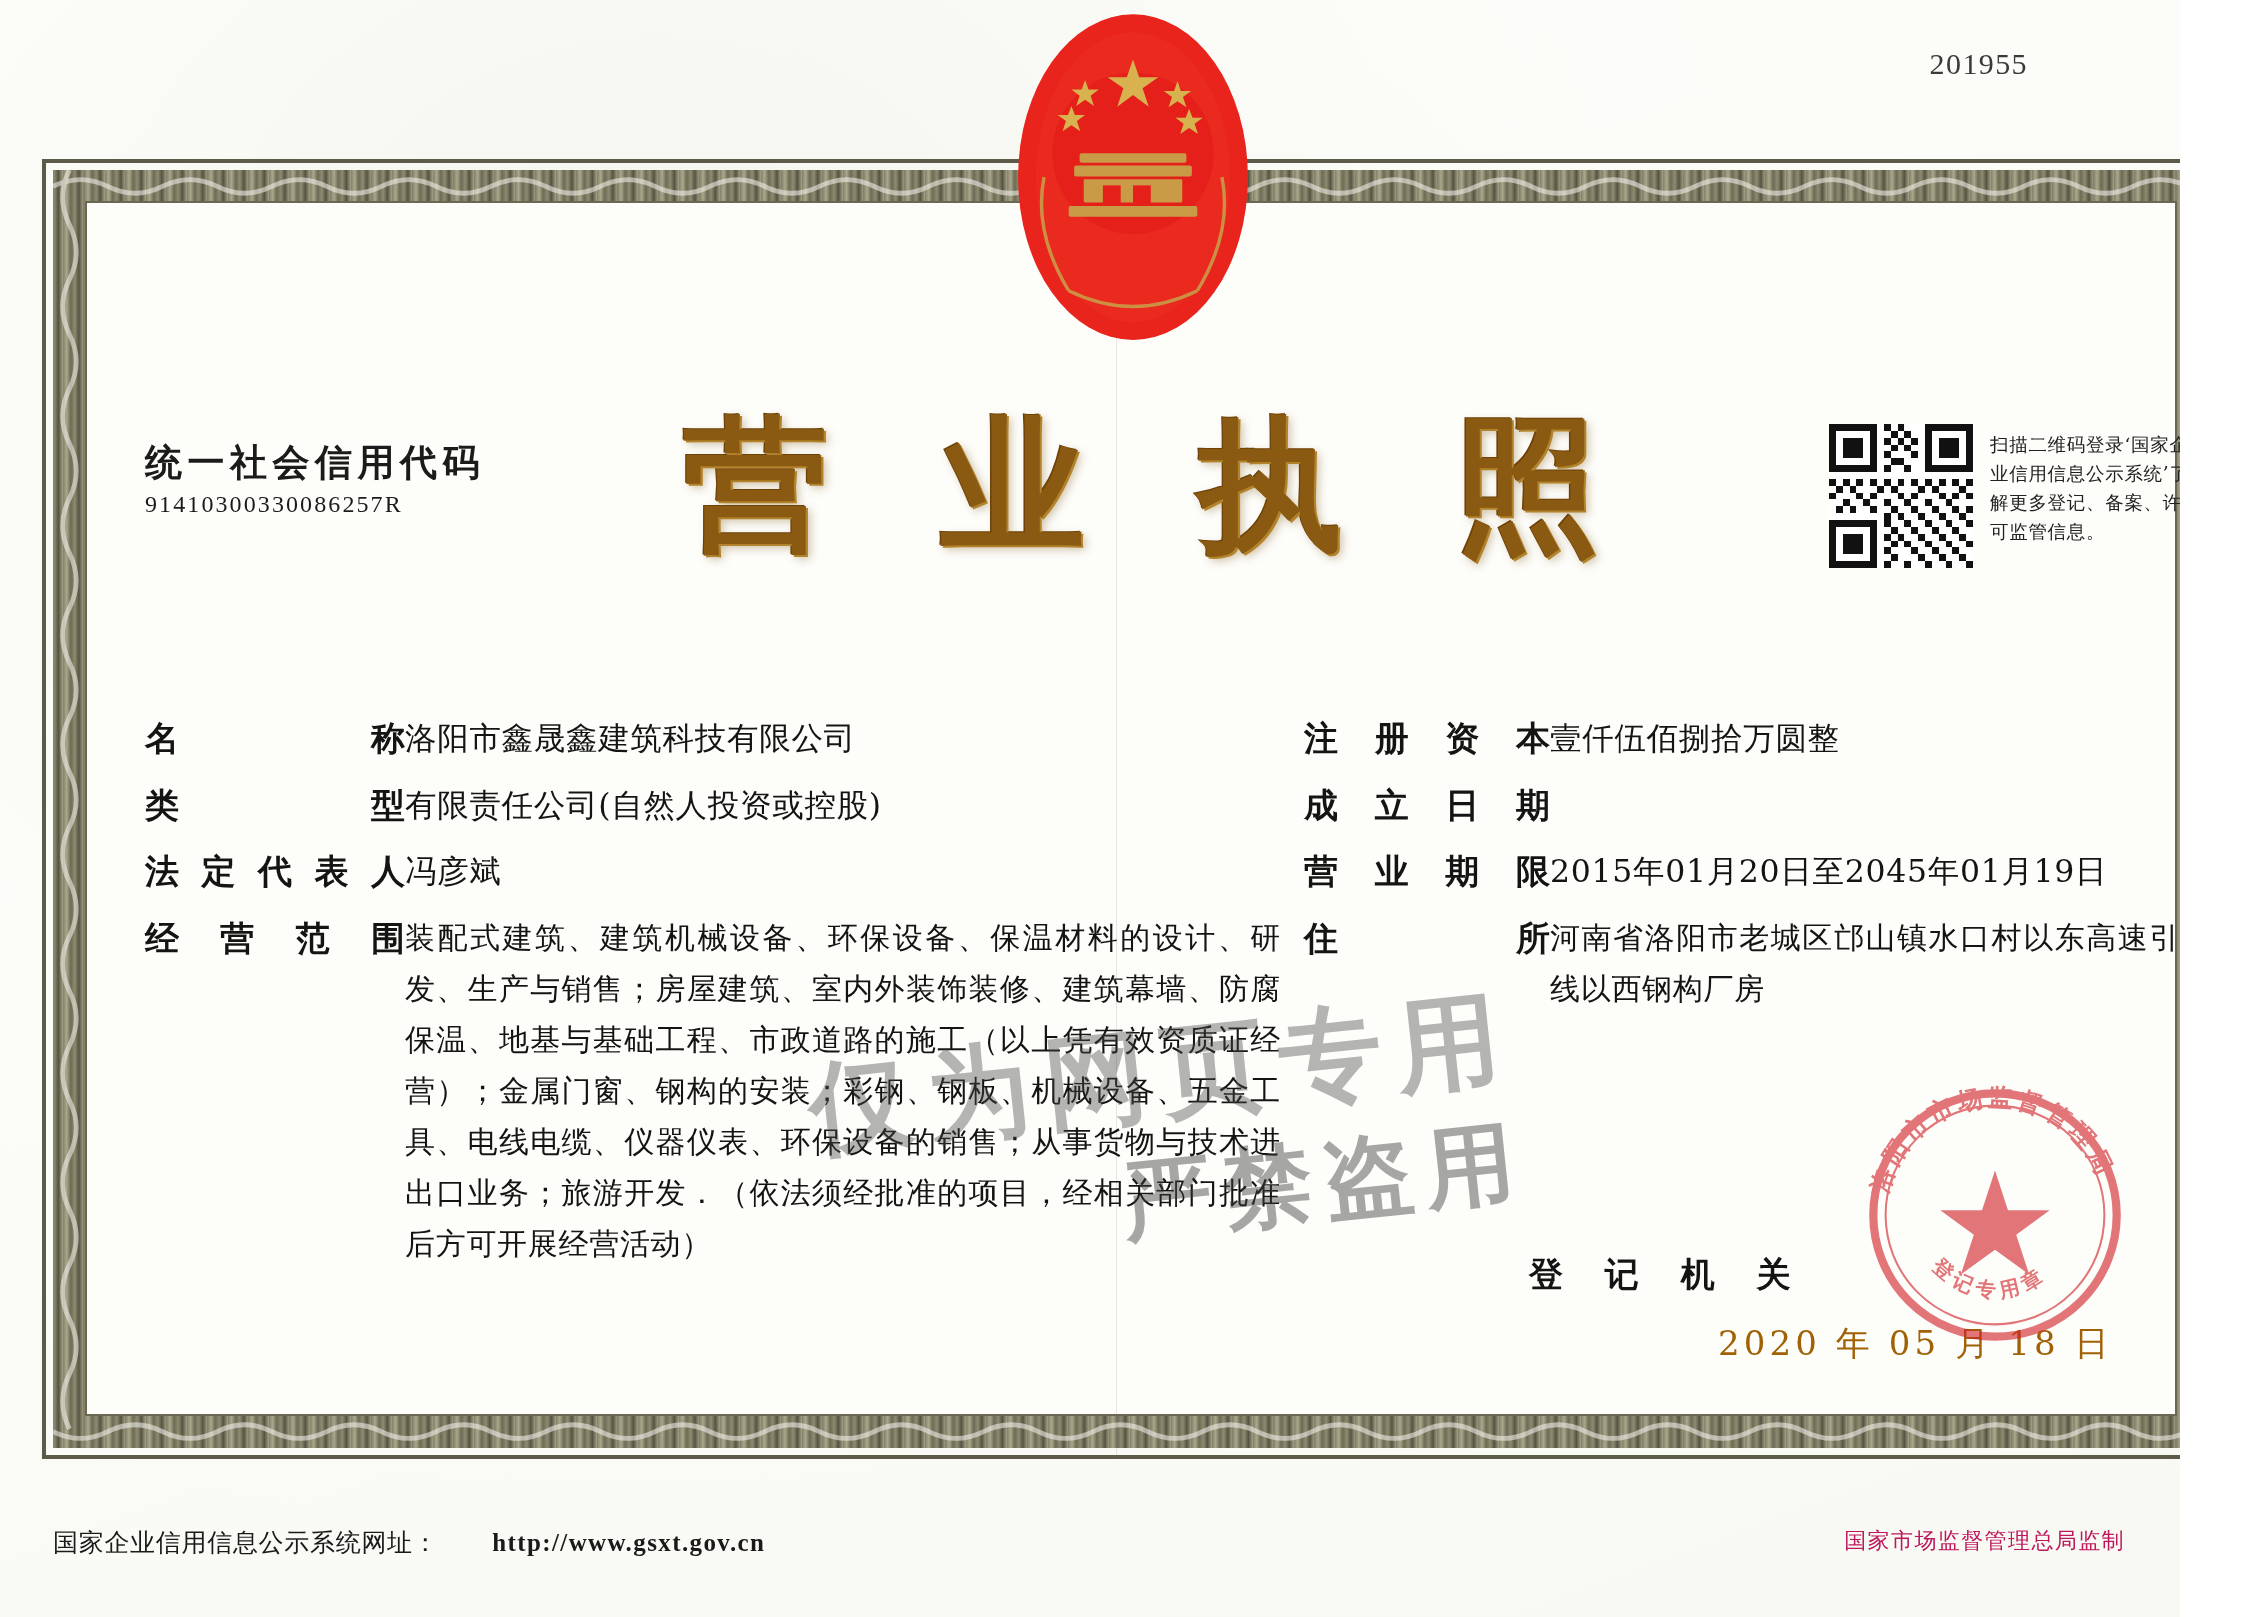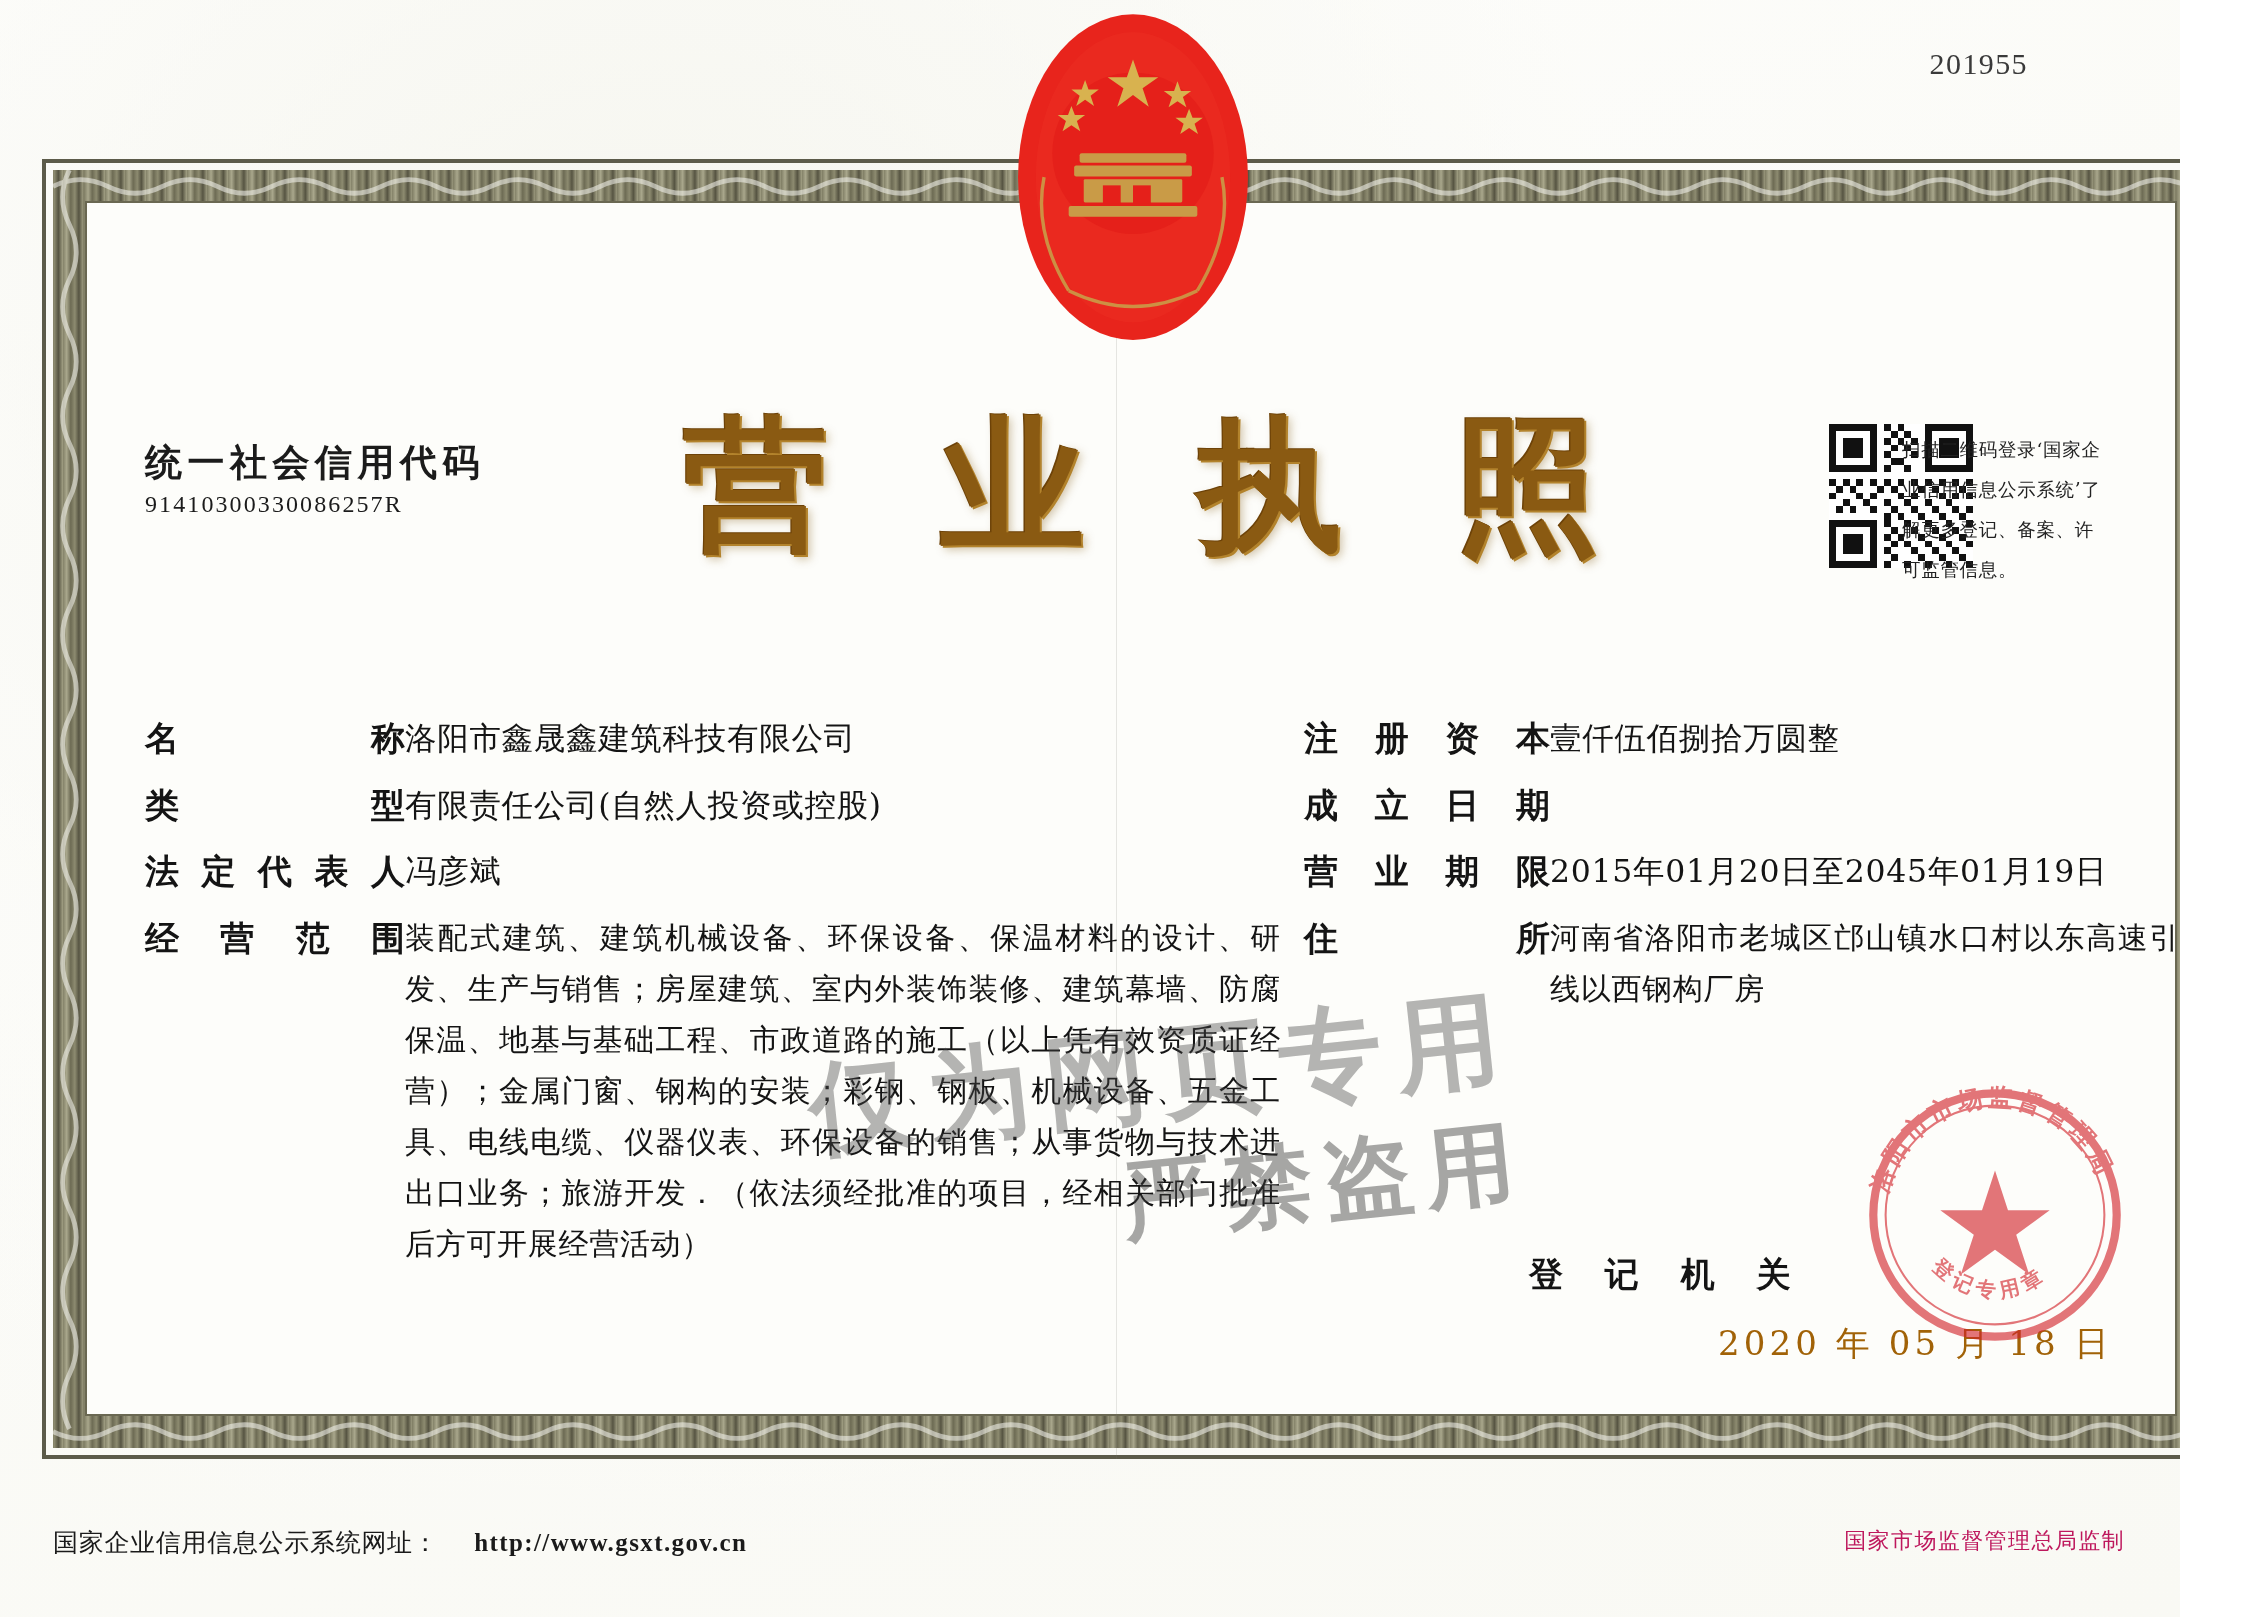--- a/index.html
+++ b/index.html
@@ -171,11 +171,11 @@
   .qr-box svg { width: 100%; height: 100%; display: block; }
   .qr-note {
     position: absolute;
-    left: 1902px;
+    left: 1990px;
     top: 430px;
     width: 205px;
     font-size: 18.5px;
-    line-height: 40px;
+    line-height: 29px;
     color: #222;
     font-family: "DejaVu Serif", "Liberation Serif", serif;
     letter-spacing: 0.7px;

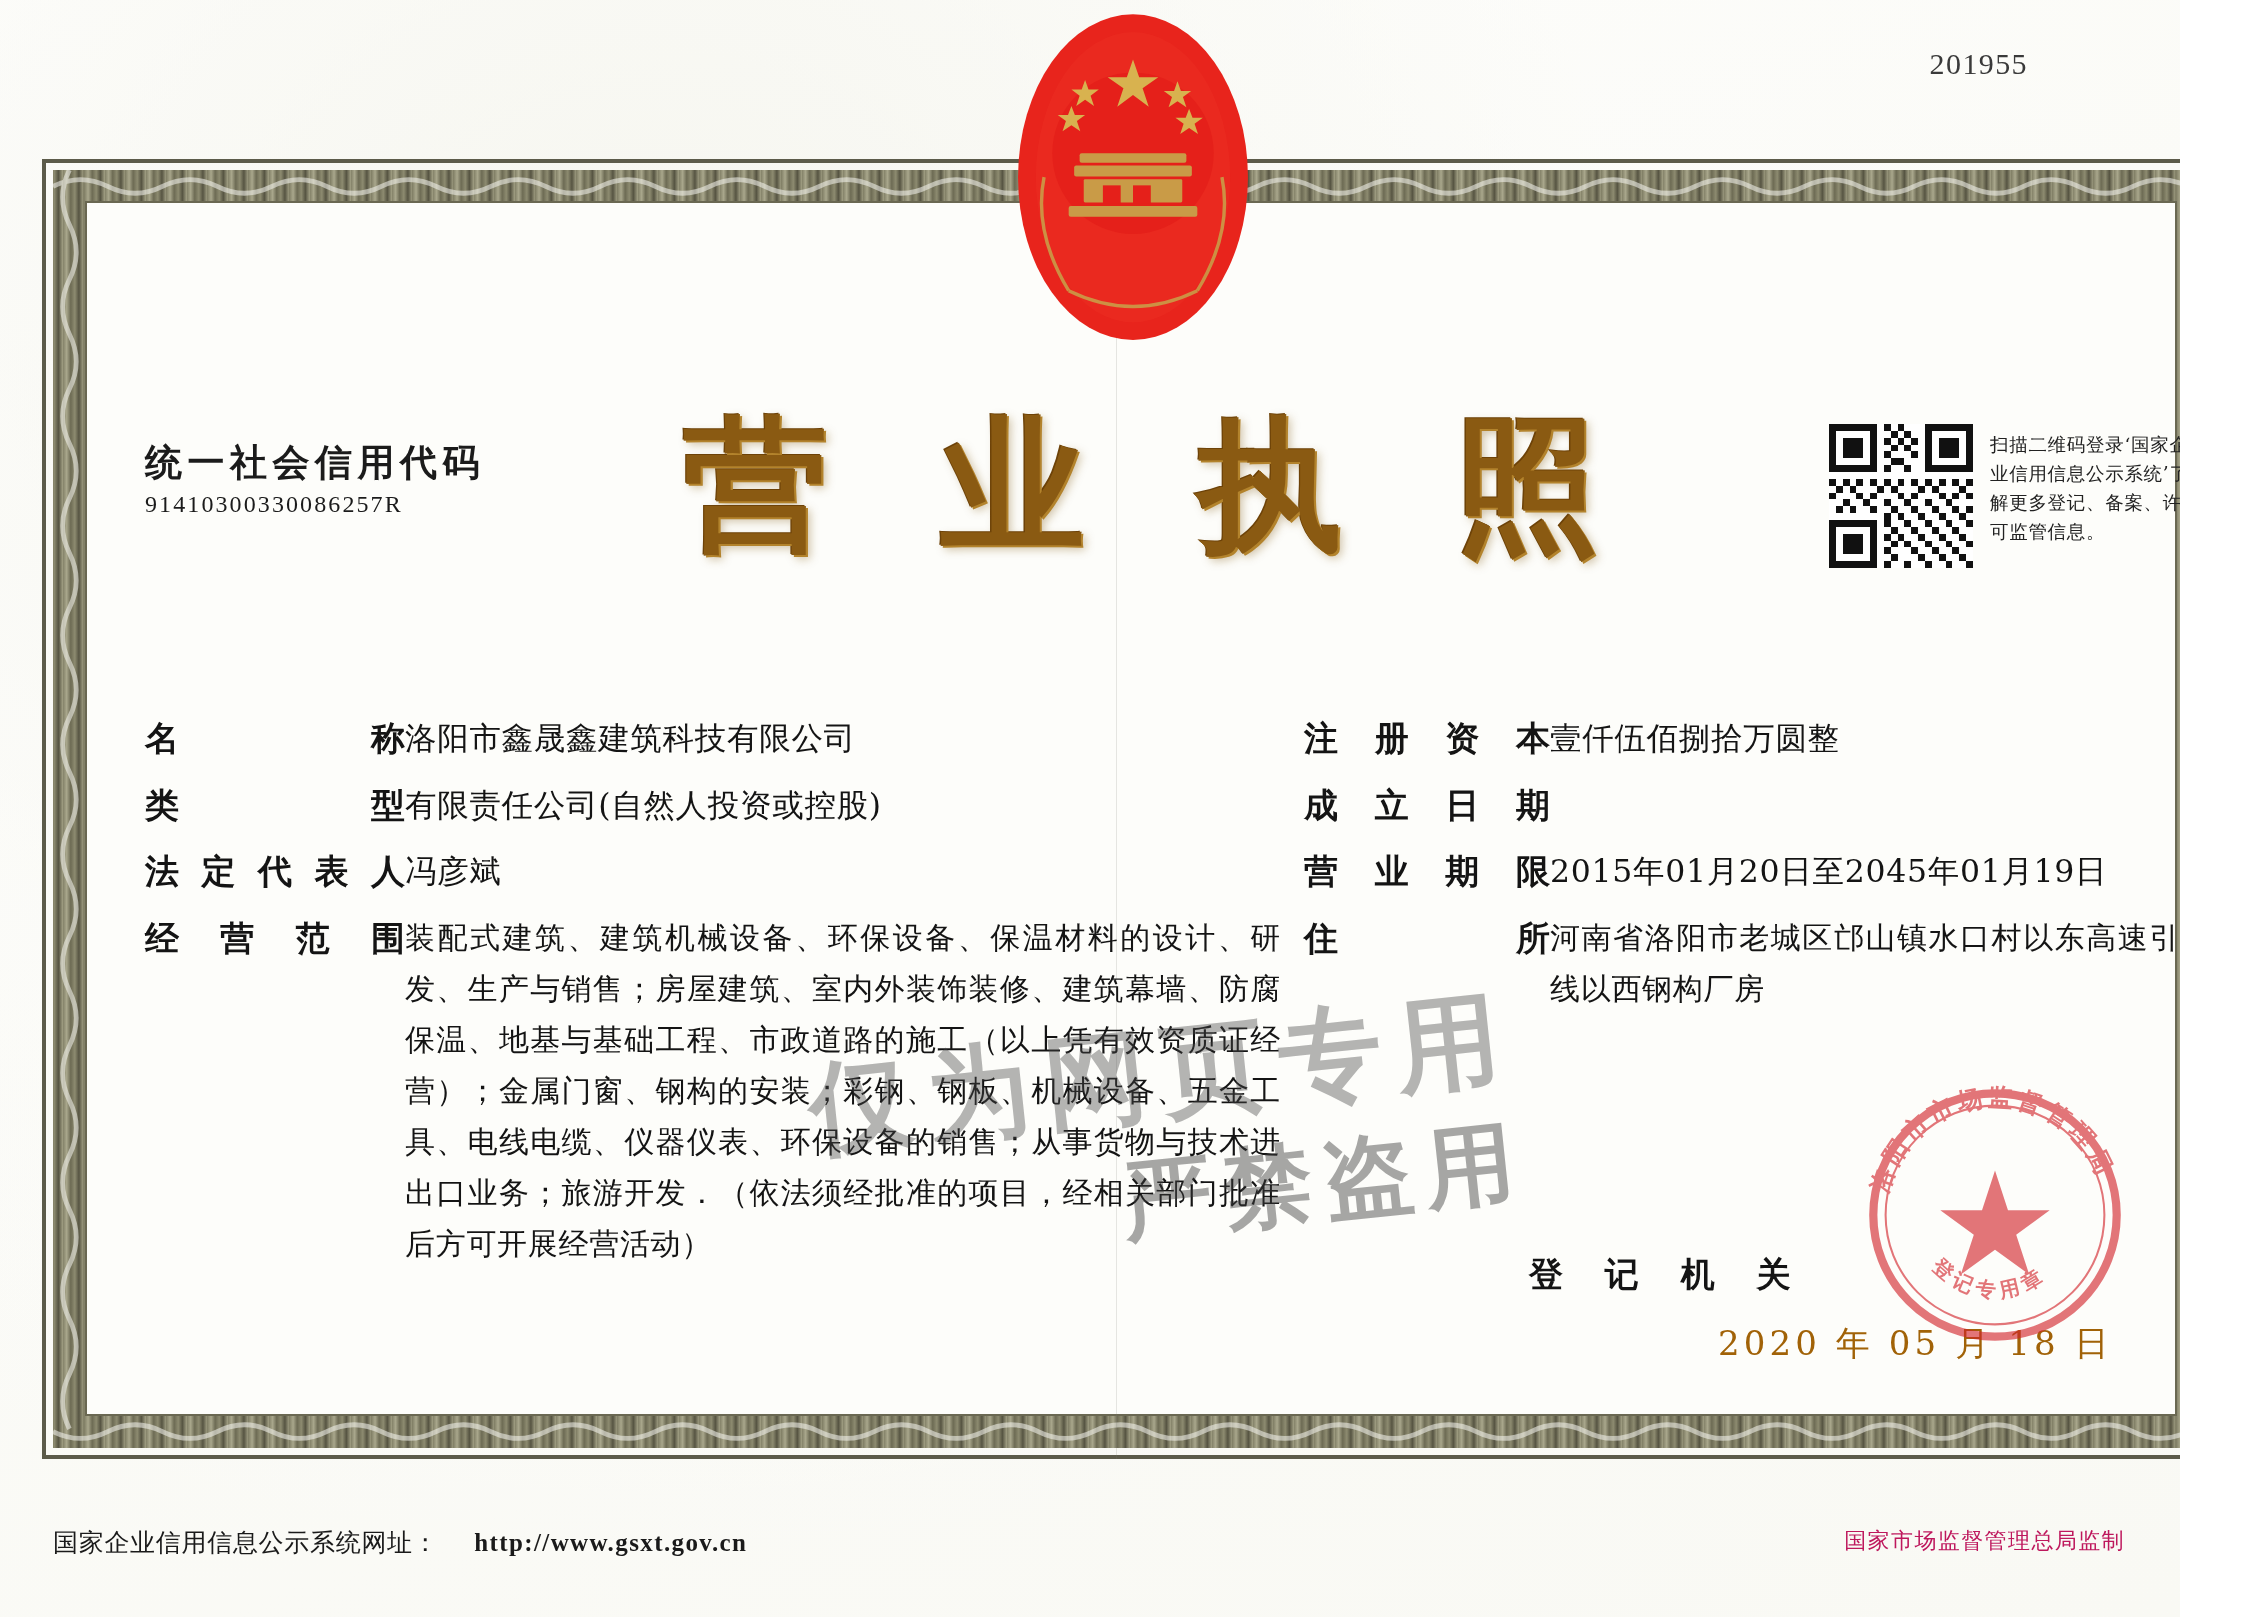--- a/index.html
+++ b/index.html
@@ -288,7 +288,7 @@
   .footer-left .url {
     font-family: "Liberation Serif", serif;
     font-weight: bold;
-    margin-left: 27px;
+    margin-left: 45px;
     letter-spacing: 1.4px;
   }
   .footer-right {

